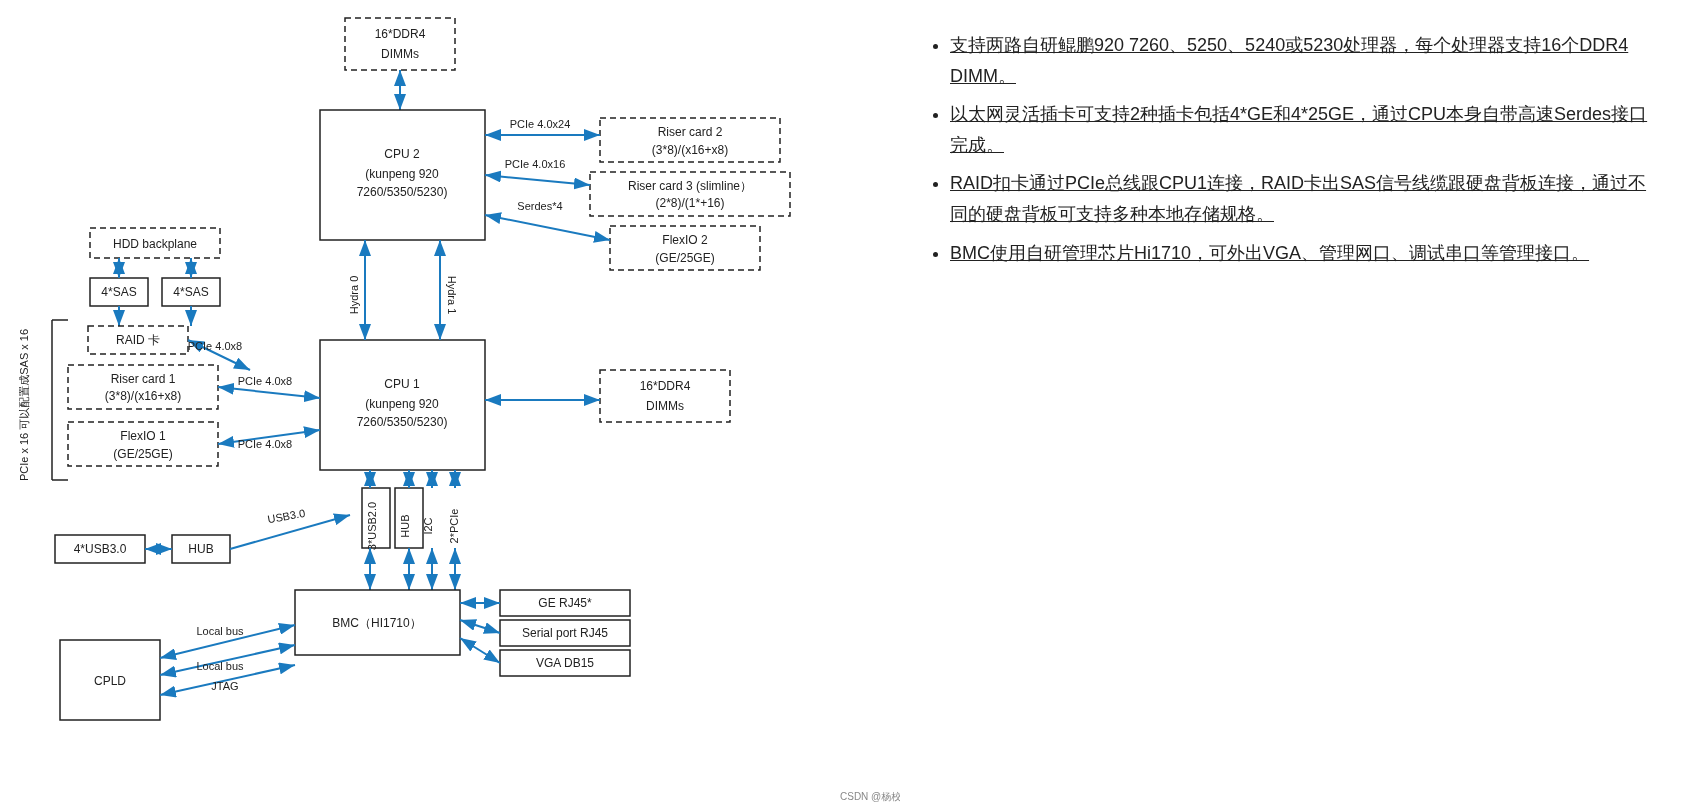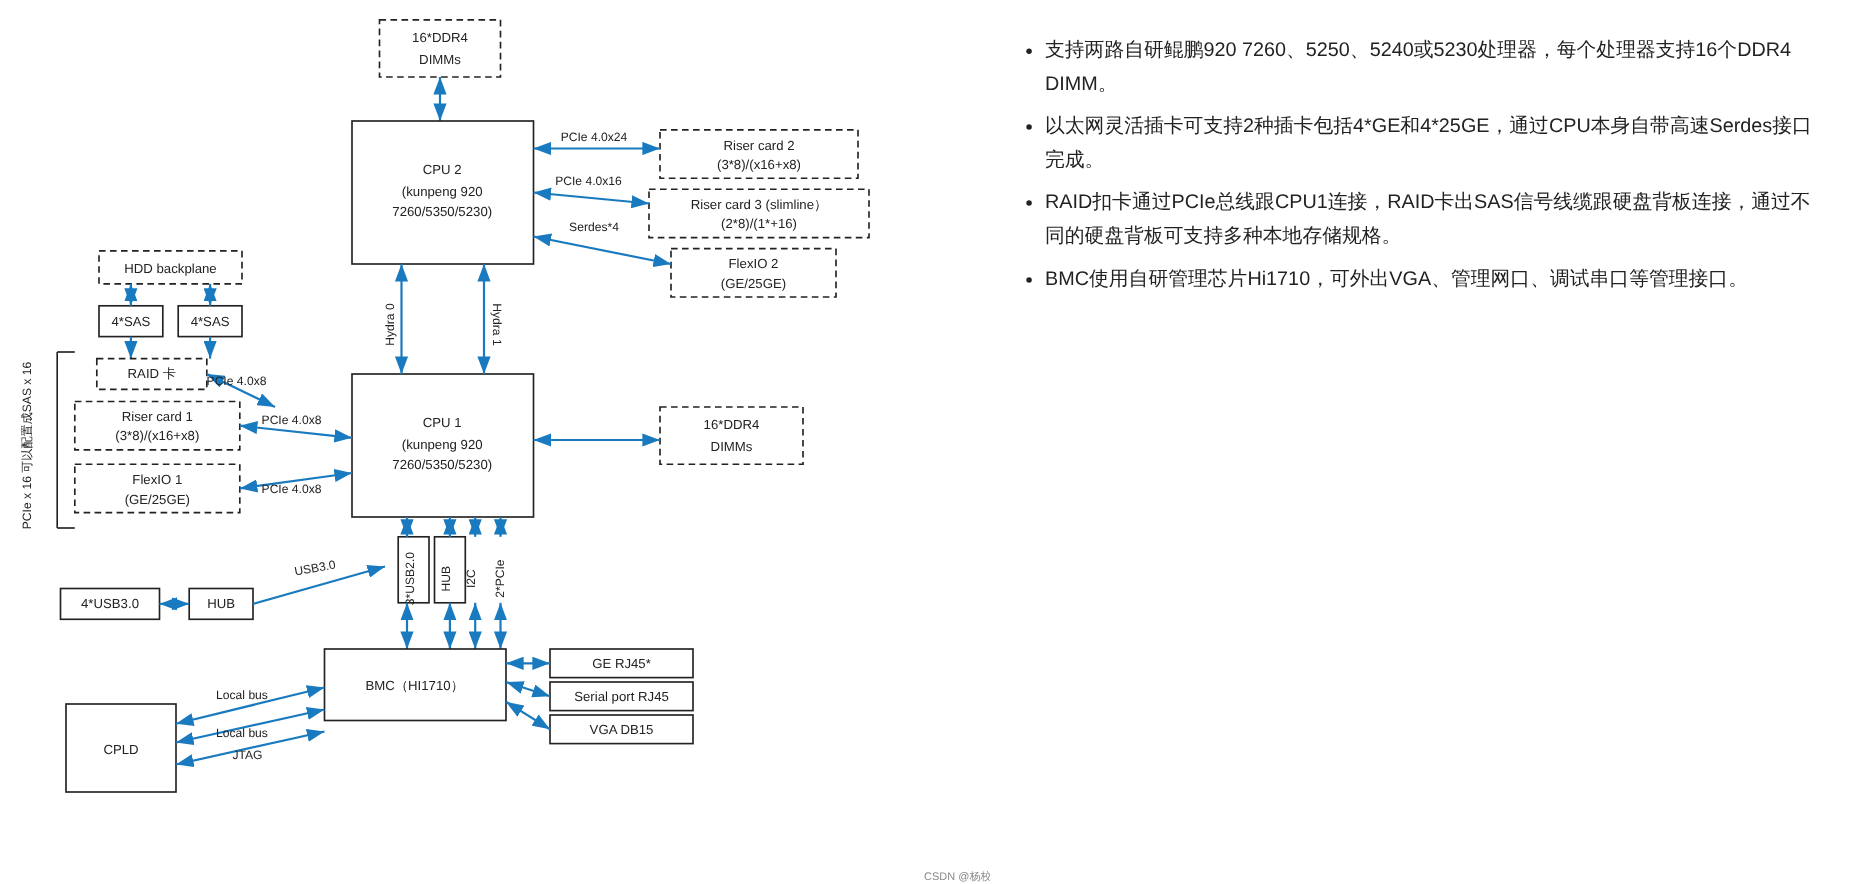--- a/index.html
+++ b/index.html
@@ -35,6 +35,7 @@
 
     .text-area ul li {
       margin-bottom: 8px;
+      text-decoration: underline;
     }
 
     

